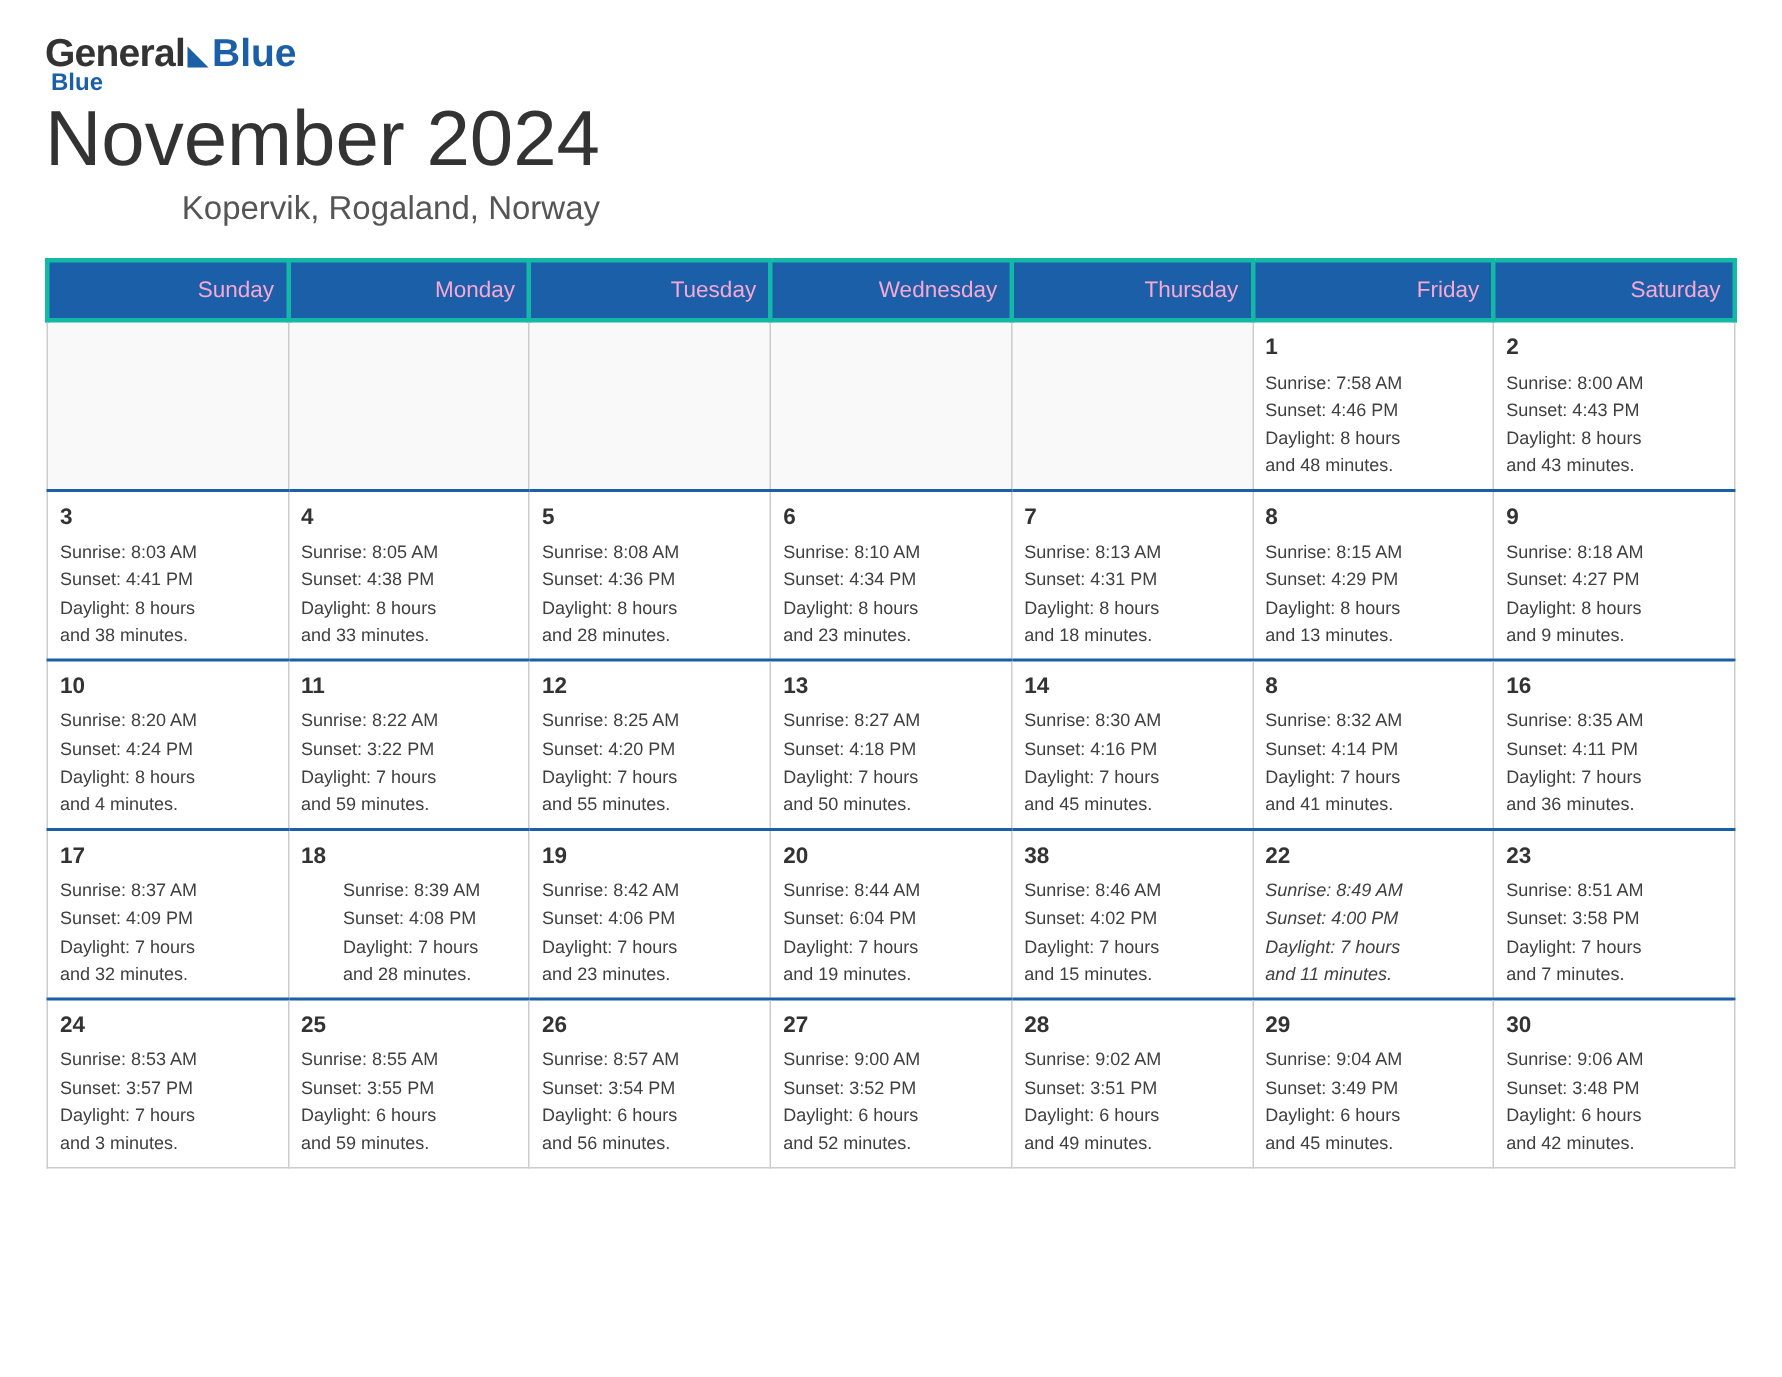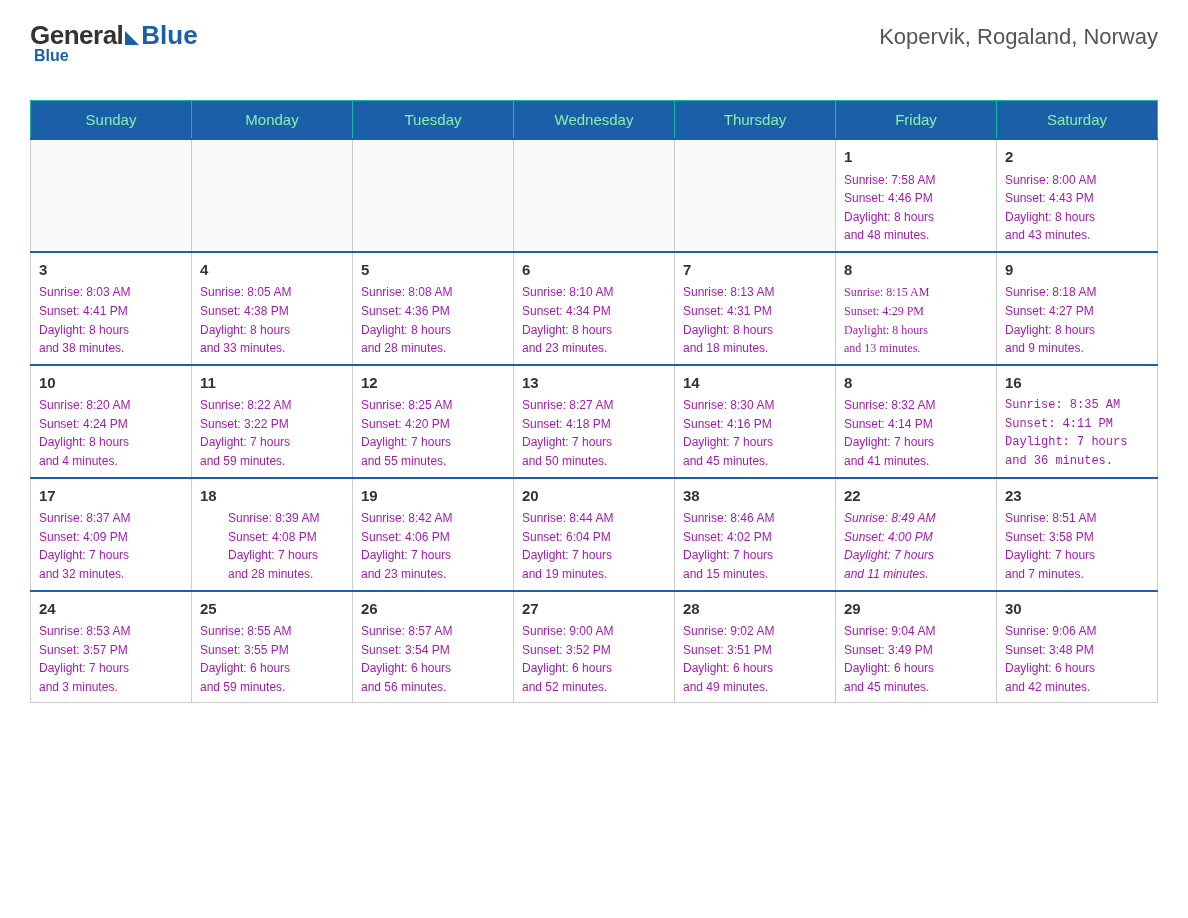--- a/index.html
+++ b/index.html
@@ -14,7 +14,8 @@
       display: flex;
       justify-content: space-between;
       align-items: flex-start;
-      margin-bottom: 35px;
+      margin-bottom: 20px;
+      flex-direction: column;
     }
     .logo {
       display: flex;

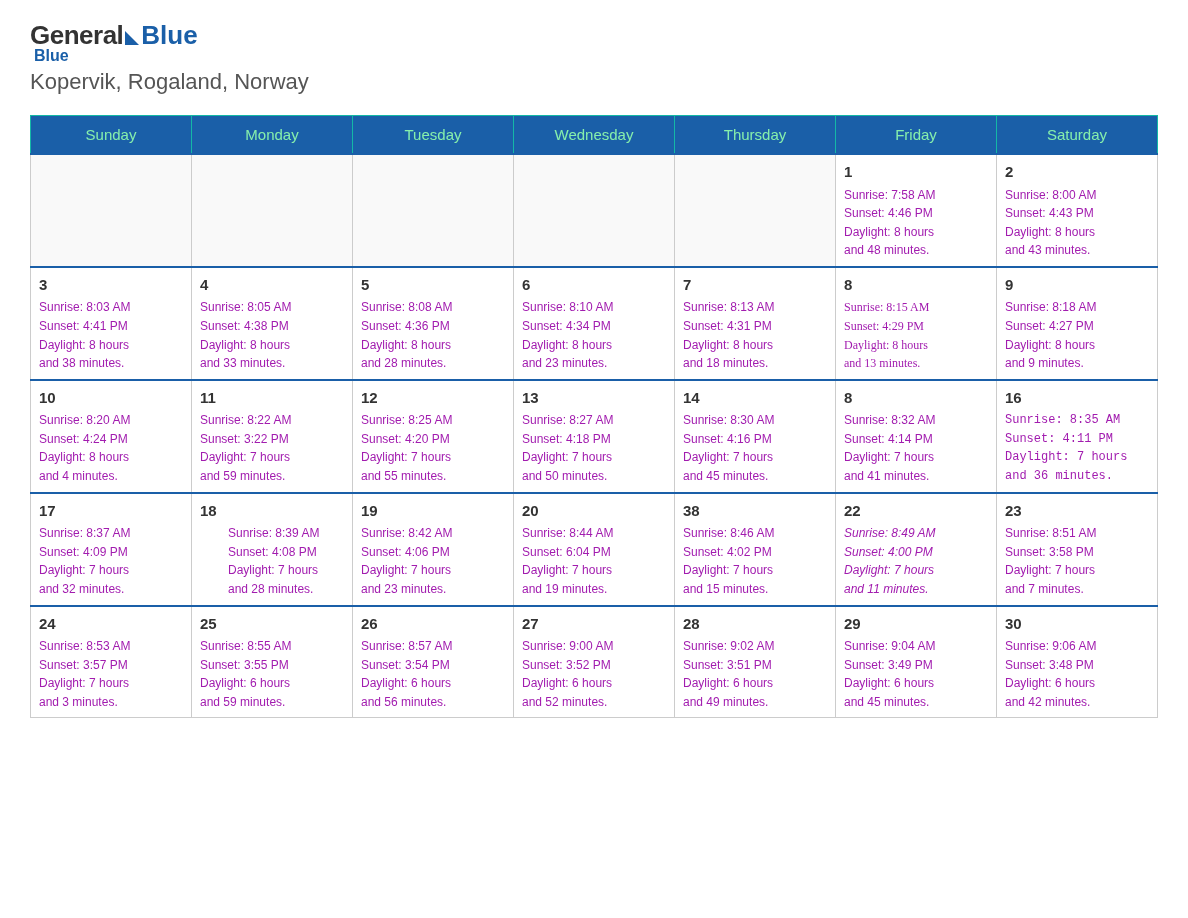--- a/index.html
+++ b/index.html
@@ -124,6 +124,7 @@
     <div class="logo-bottom">Blue</div>
   </div>
   <div class="title-area">
+    <div class="month-title">November 2024</div>
     <div class="location">Kopervik, Rogaland, Norway</div>
   </div>
 </div>

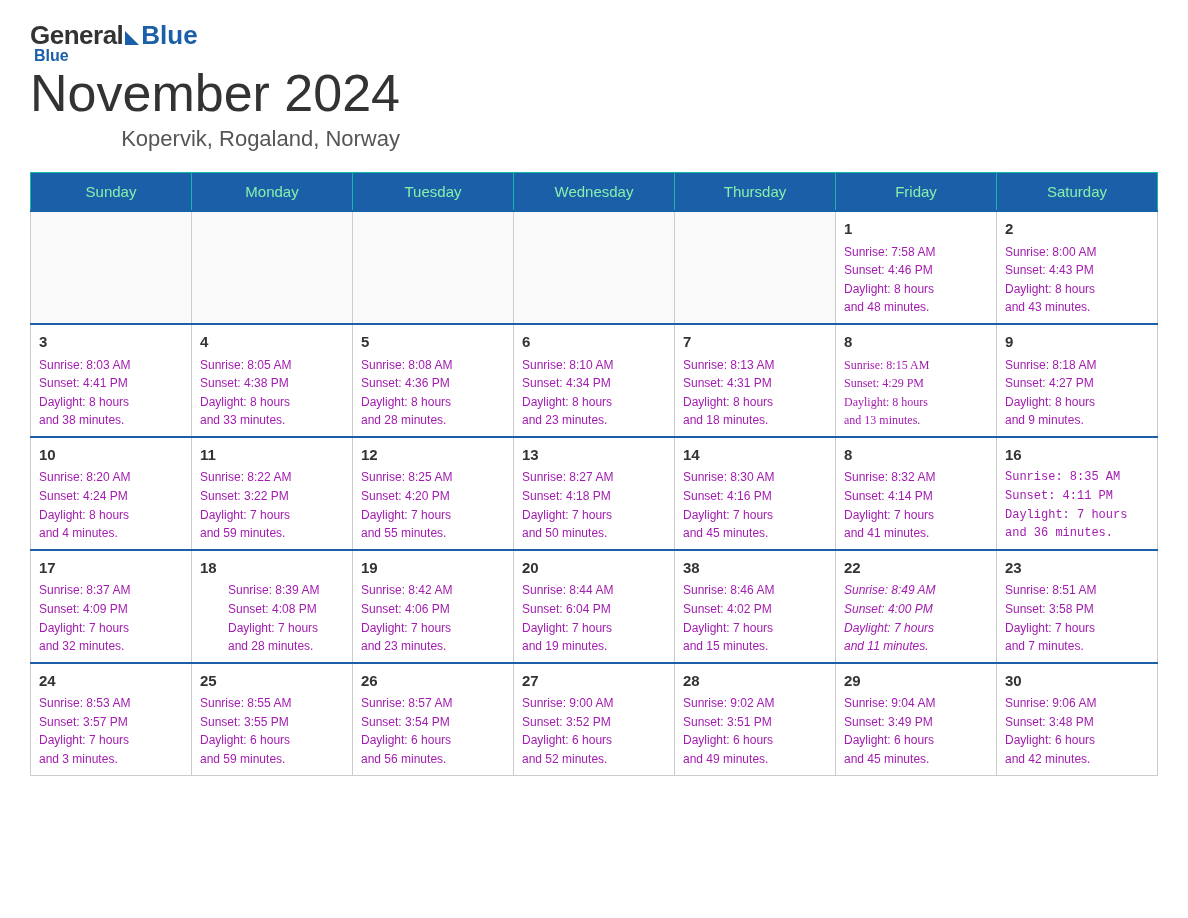--- a/index.html
+++ b/index.html
@@ -76,12 +76,12 @@
     }
     .calendar-table th {
       background-color: #1a5fa8;
-      color: #86efac;
+      color: #f9a8d4;
       padding: 10px 8px;
-      text-align: center;
+      text-align: right;
       font-size: 15px;
       font-weight: normal;
-      border: 1px solid #14b8a6;
+      border: 3px solid #14b8a6;
     }
     .calendar-table td {
       vertical-align: top;

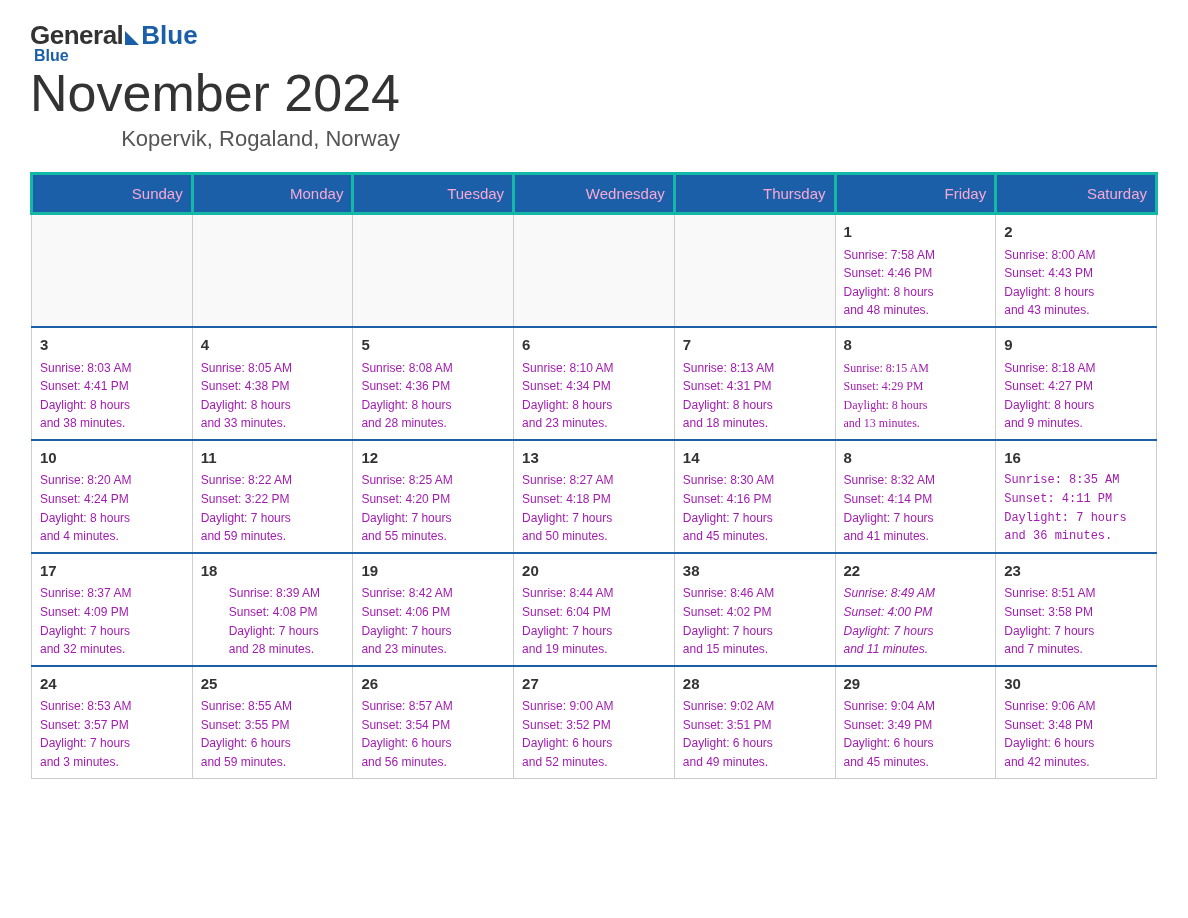--- a/index.html
+++ b/index.html
@@ -107,7 +107,7 @@
     }
     .day-info {
       font-size: 12px;
-      color: #a21caf;
+      color: #404040;
       line-height: 1.55;
     }
   </style>

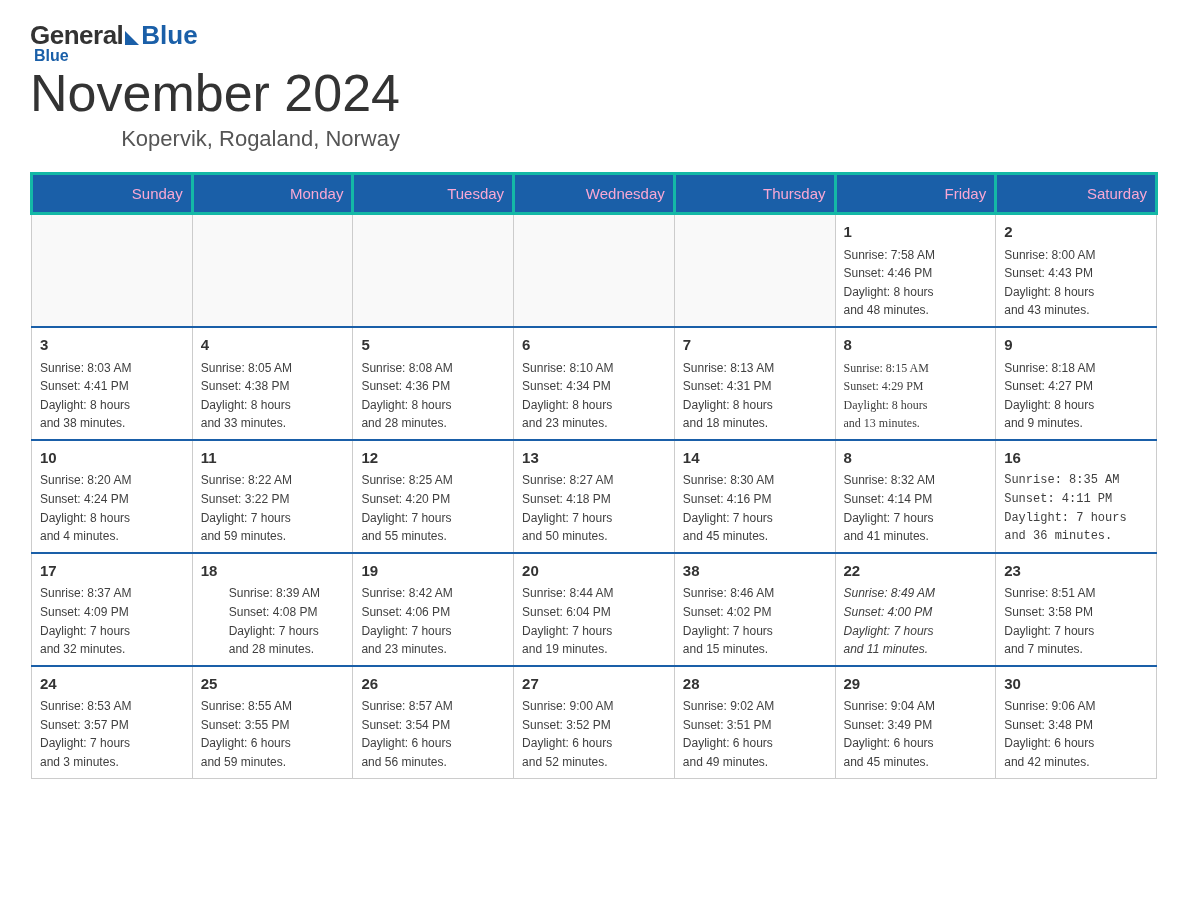--- a/index.html
+++ b/index.html
@@ -201,7 +201,7 @@
         </td>
         <td>
           <span class="day-number">8</span>
-          <div class="day-info" style="white-space: pre-line; font-family: Liberation Serif, serif;">Sunrise: 8:15 AM
+          <div class="day-info" style="white-space: pre-line;">Sunrise: 8:15 AM
 Sunset: 4:29 PM
 Daylight: 8 hours
 and 13 minutes.</div>

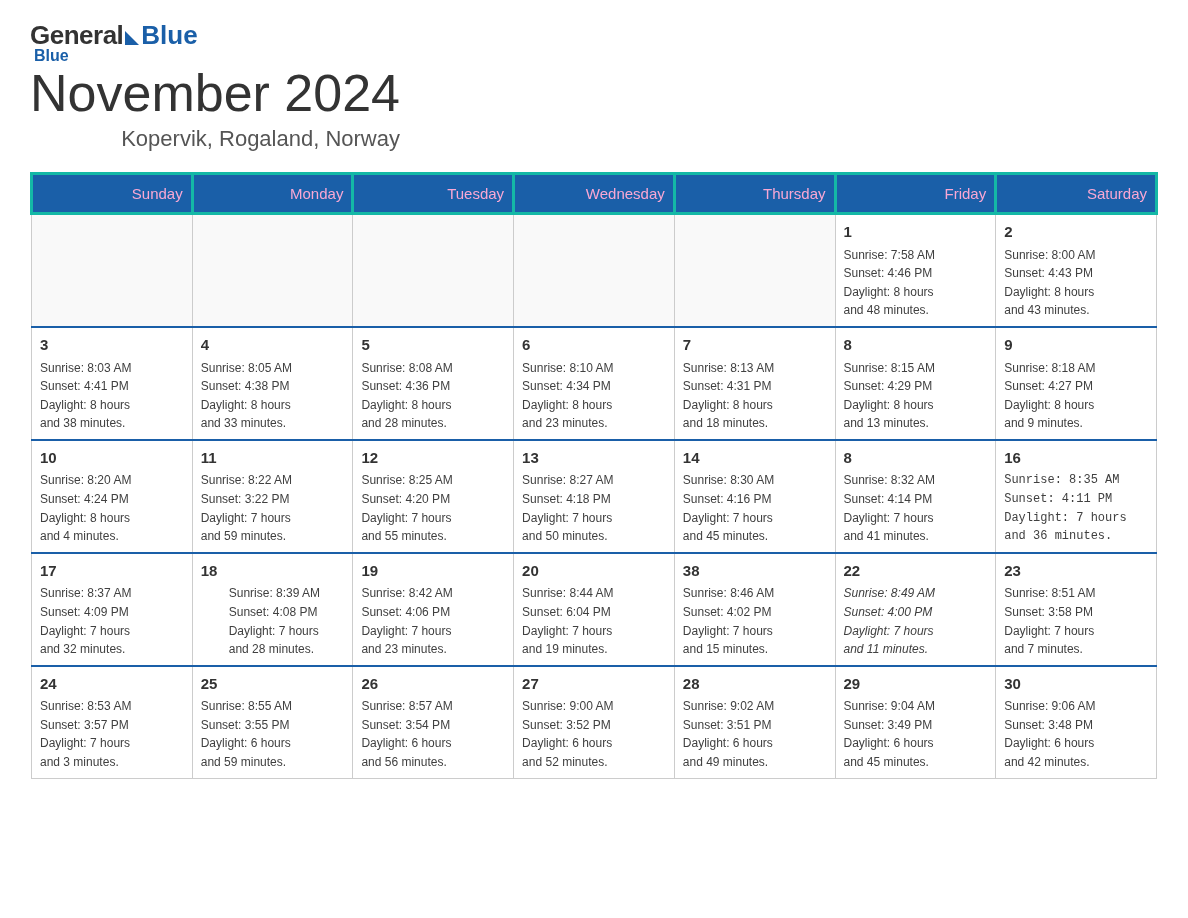--- a/index.html
+++ b/index.html
@@ -259,7 +259,7 @@
         </td>
         <td>
           <span class="day-number">16</span>
-          <div class="day-info" style="white-space: pre-line; font-family: Liberation Mono, monospace;">Sunrise: 8:35 AM
+          <div class="day-info" style="white-space: pre-line;">Sunrise: 8:35 AM
 Sunset: 4:11 PM
 Daylight: 7 hours
 and 36 minutes.</div>

